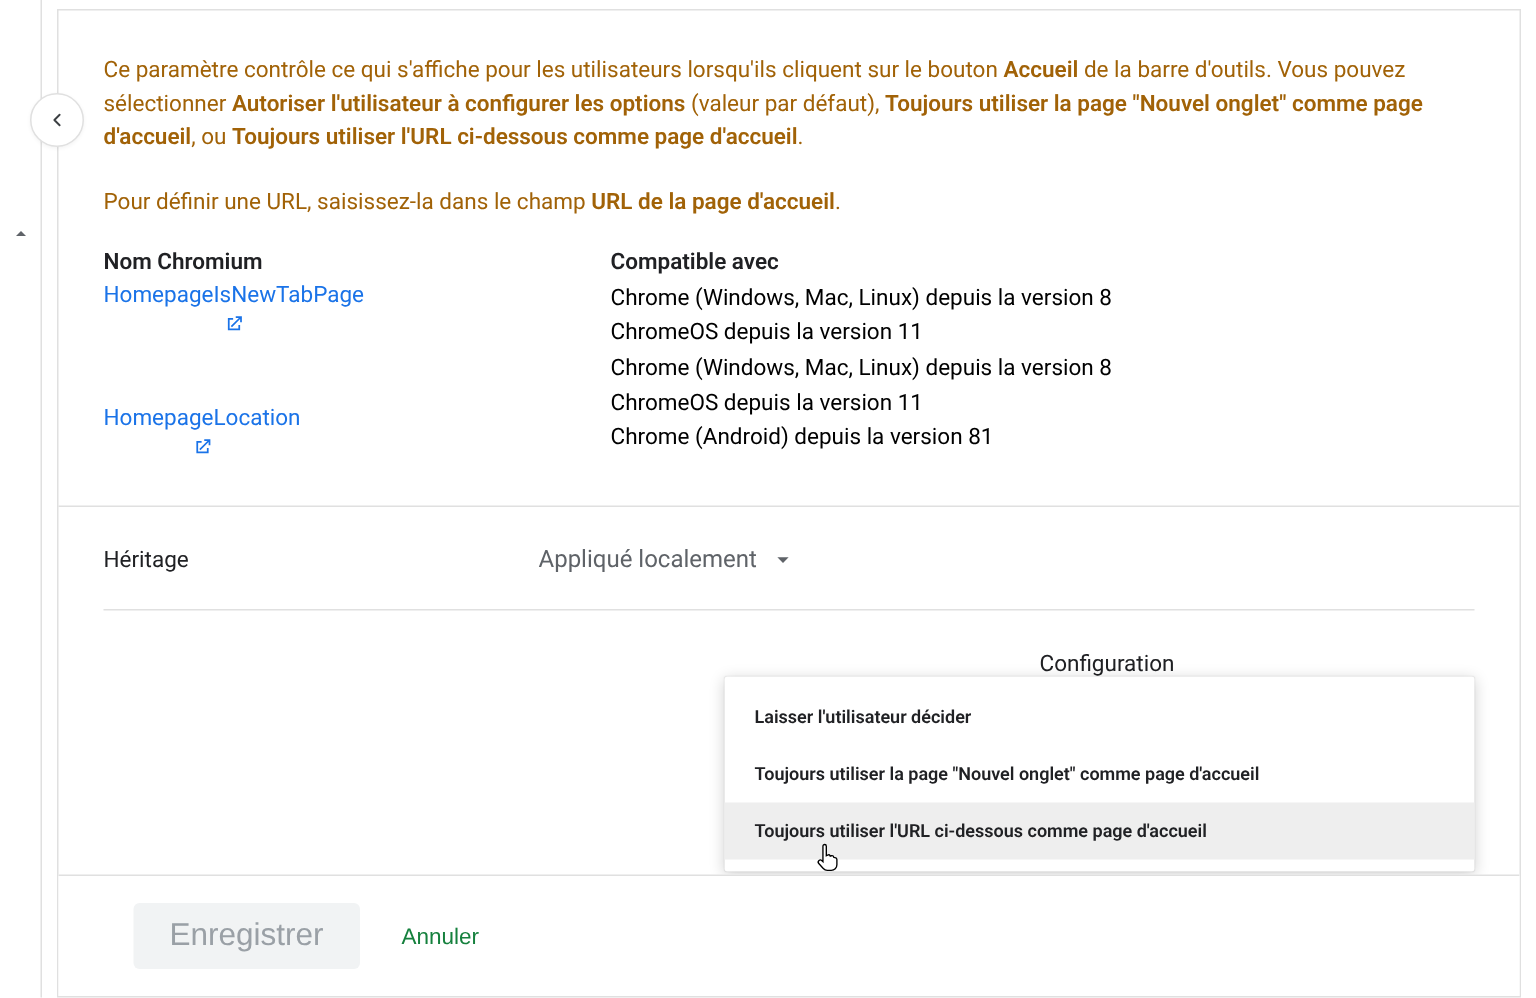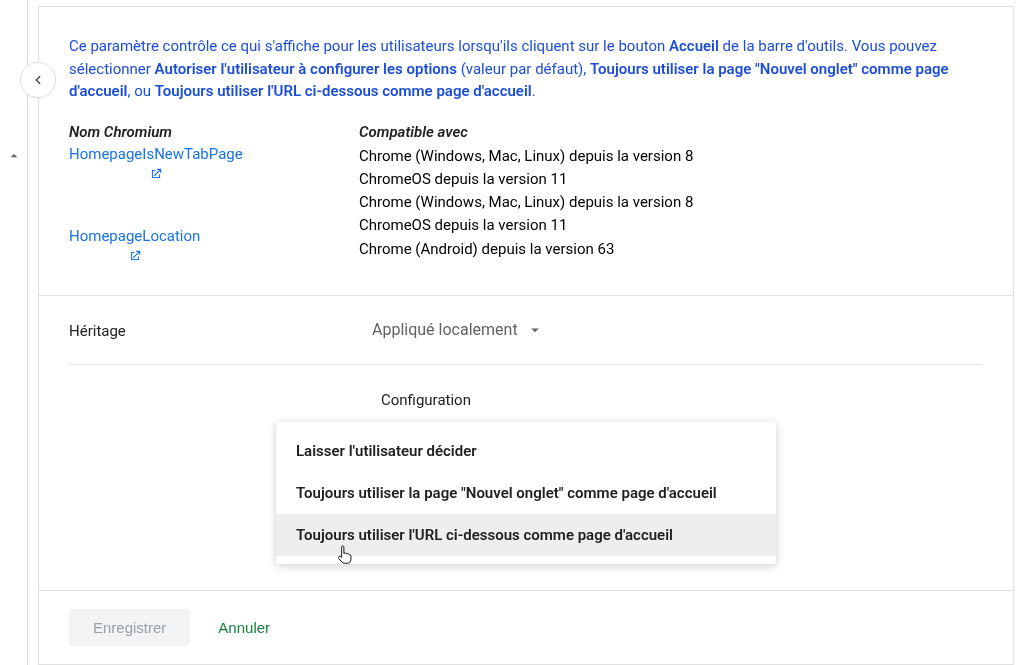--- a/index.html
+++ b/index.html
@@ -71,7 +71,7 @@
     .description-para {
       font-size: 15px;
       line-height: 1.5;
-      color: #1d4ed8;
+      color: #a16207;
       margin-bottom: 20px;
     }
     .description-para .b {

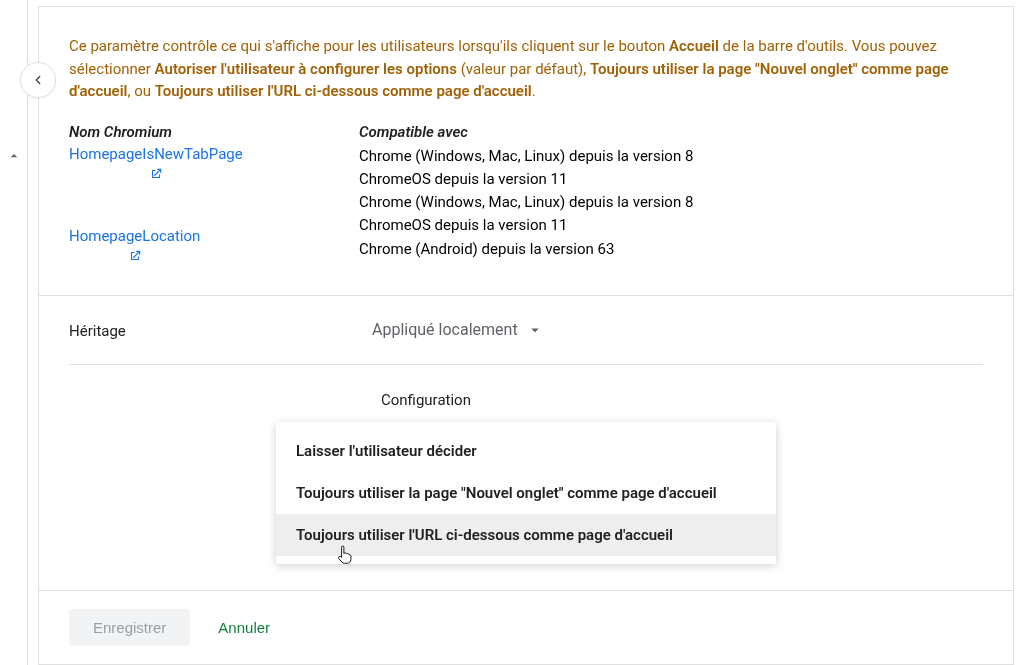--- a/index.html
+++ b/index.html
@@ -240,6 +240,9 @@
     <div class="description-section">
       <p class="description-para">
         <span>Ce paramètre contrôle ce qui s'affiche pour les utilisateurs lorsqu'ils cliquent sur le bouton </span><span class="b">Accueil</span><span> de la barre d'outils. Vous pouvez sélectionner </span><span class="b">Autoriser l'utilisateur à configurer les options</span><span> (valeur par défaut), </span><span class="b">Toujours utiliser la page "Nouvel onglet" comme page d'accueil</span><span>, ou </span><span class="b">Toujours utiliser l'URL ci-dessous comme page d'accueil</span><span>.</span>
+      </p>
+      <p class="description-para">
+        <span>Pour définir une URL, saisissez-la dans le champ </span><span class="b">URL de la page d'accueil</span><span>.</span>
       </p>
 
       <div class="policy-grid">

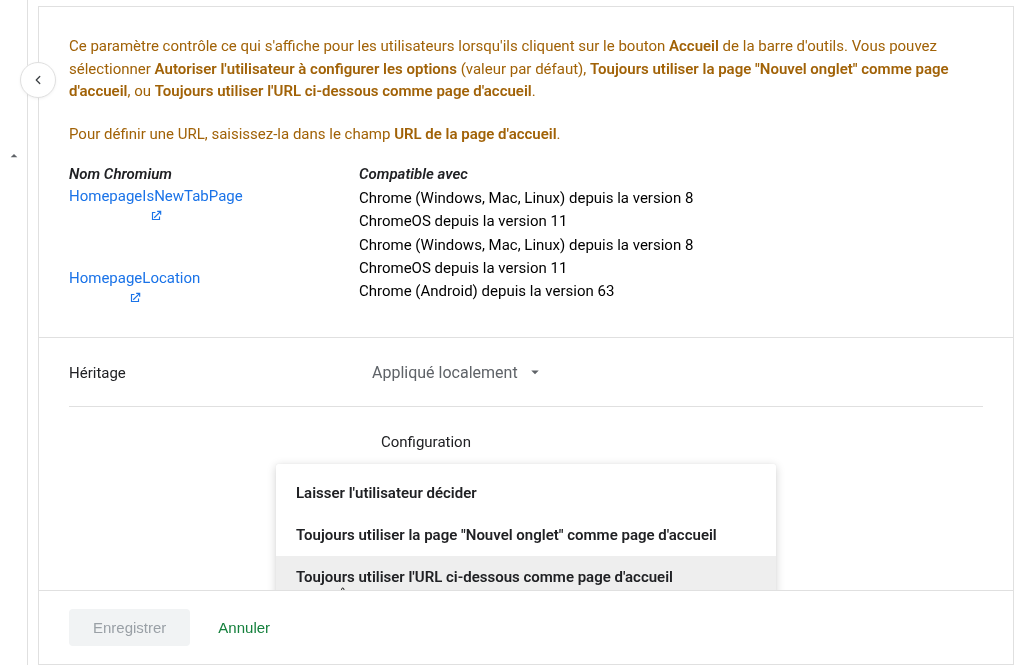--- a/index.html
+++ b/index.html
@@ -93,7 +93,6 @@
       font-size: 15px;
       color: #202124;
       margin-bottom: 4px;
-      font-style: italic;
     }
     .policy-link {
       color: #1a73e8;

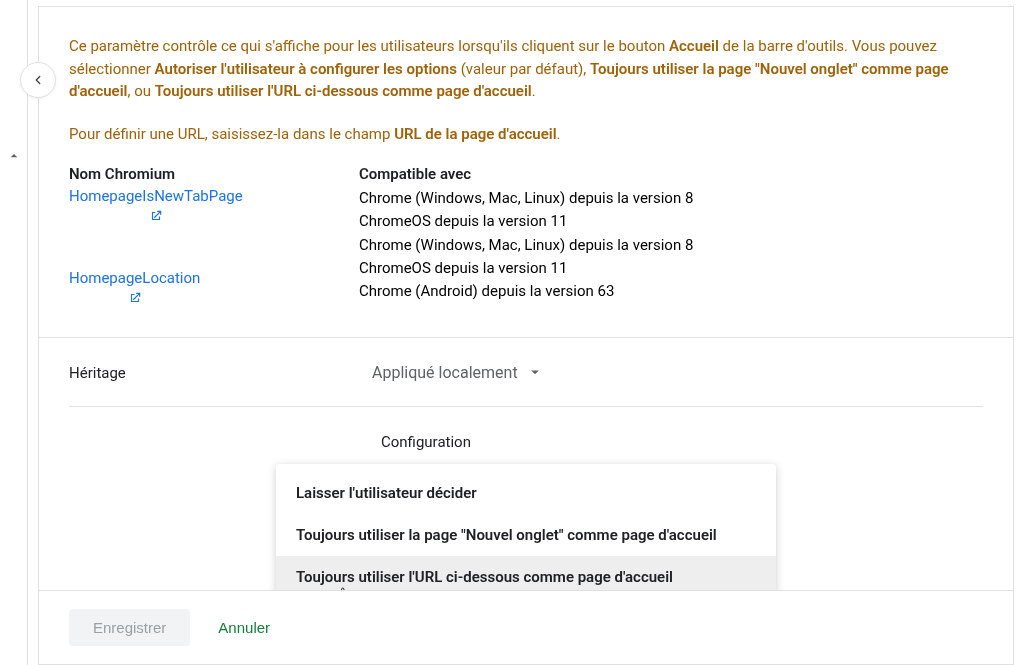--- a/index.html
+++ b/index.html
@@ -87,6 +87,7 @@
     }
     .policy-col-right {
       flex: 1;
+      margin-left: 48px;
     }
     .col-header {
       font-weight: 600;

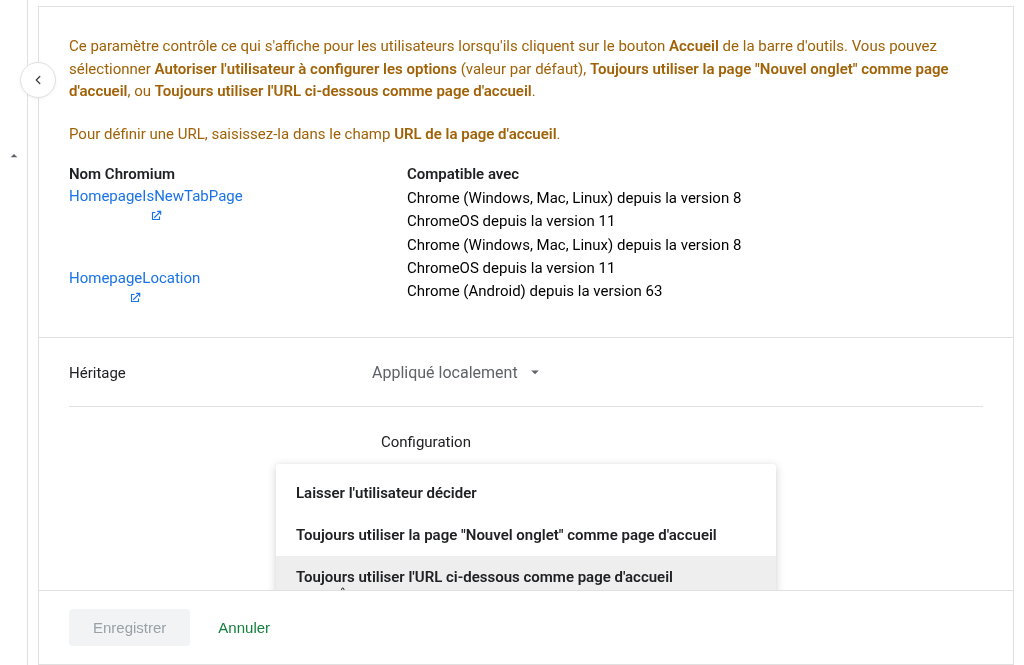--- a/index.html
+++ b/index.html
@@ -272,7 +272,7 @@
           <div class="compat-line">ChromeOS depuis la version 11</div>
           <div class="compat-line">Chrome (Windows, Mac, Linux) depuis la version 8</div>
           <div class="compat-line">ChromeOS depuis la version 11</div>
-          <div class="compat-line">Chrome (Android) depuis la version 63</div>
+          <div class="compat-line">Chrome (Android) depuis la version 81</div>
         </div>
       </div>
     </div>

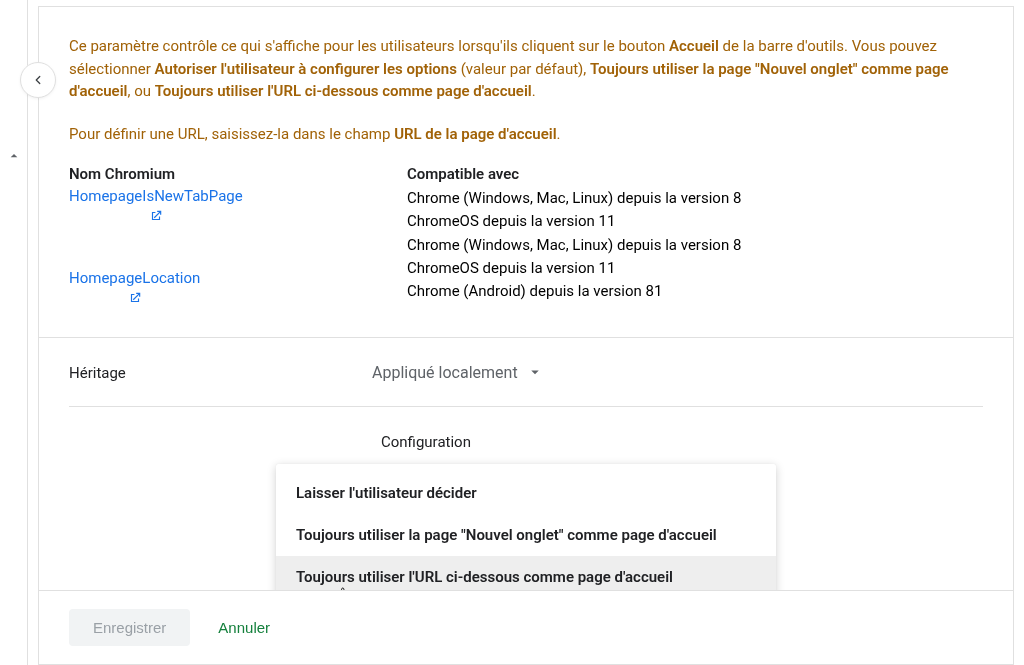--- a/index.html
+++ b/index.html
@@ -126,10 +126,9 @@
     }
     .setting-row {
       display: flex;
-      align-items: center;
+      align-items: flex-end;
       padding: 24px 0;
       border-bottom: 1px solid #e0e0e0;
-      gap: 13px;
     }
     .setting-row.no-border {
       border-bottom: none;

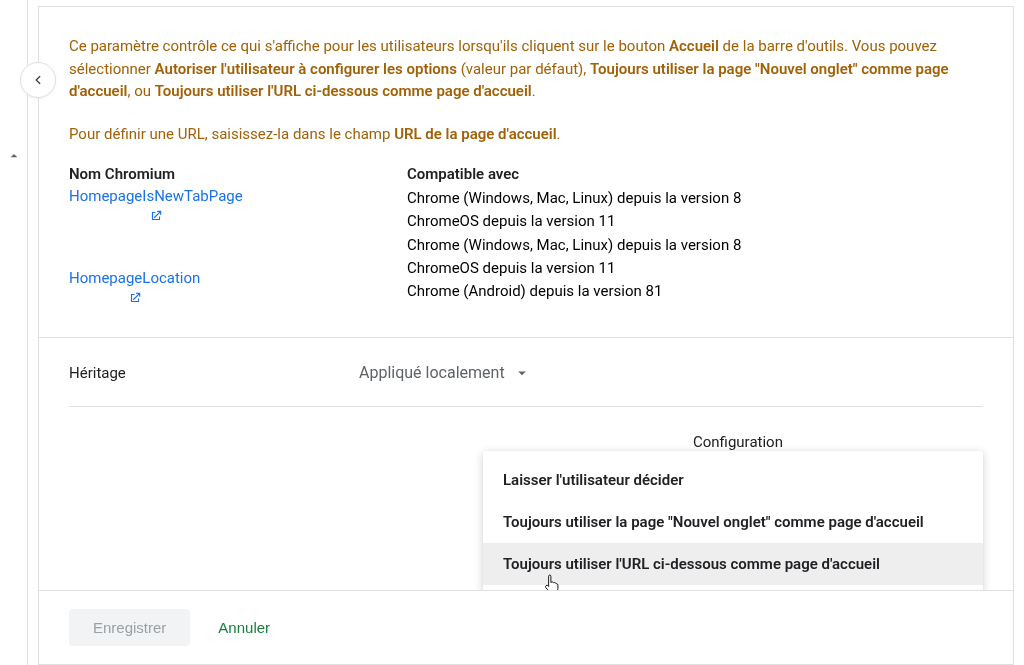--- a/index.html
+++ b/index.html
@@ -168,7 +168,7 @@
     }
     .dropdown-option {
       padding: 12px 20px;
-      font-size: 15px;
+      font-size: 12px;
       font-weight: 600;
       color: #202124;
       cursor: pointer;

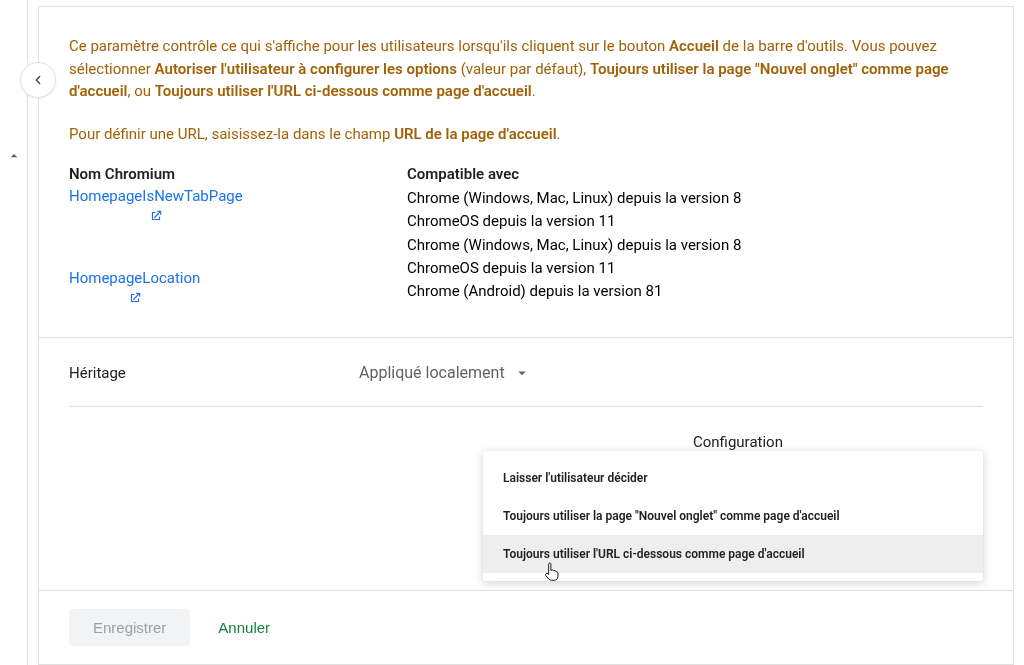--- a/index.html
+++ b/index.html
@@ -200,12 +200,13 @@
     .btn-save {
       background: #f1f3f4;
       color: #9aa0a6;
-      font-size: 15px;
+      font-size: 21px;
       font-weight: 500;
       border: none;
       padding: 10px 24px;
       border-radius: 4px;
       cursor: default;
+      margin-left: 20px;
     }
     .btn-cancel {
       background: none;

